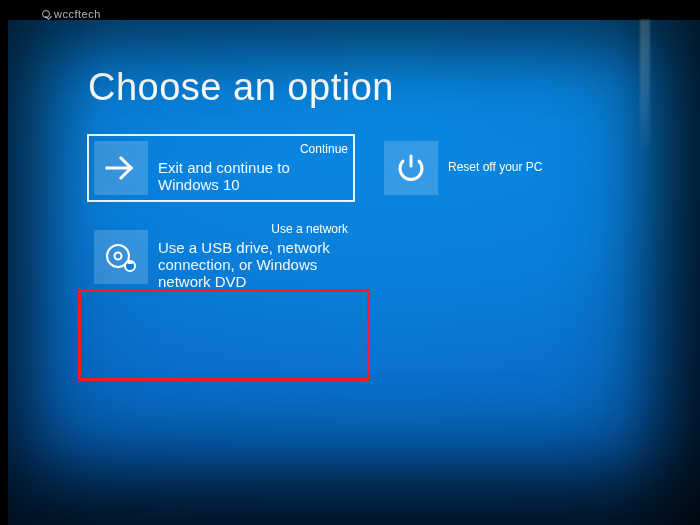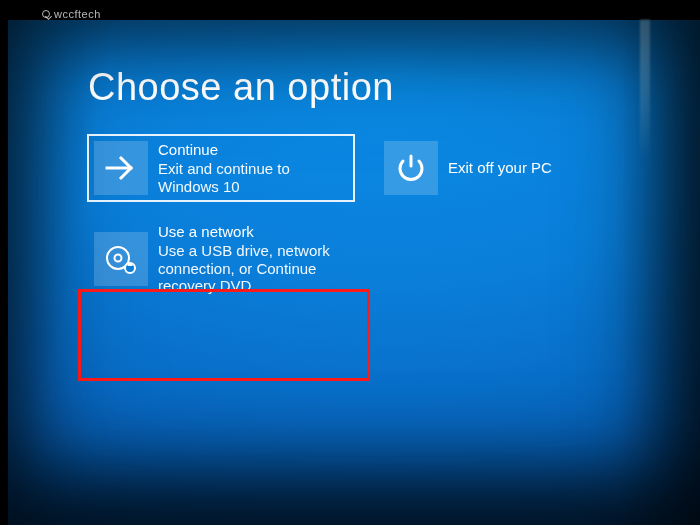--- a/index.html
+++ b/index.html
@@ -128,8 +128,9 @@
     line-height: 1.15;
   }
   .tile .label {
-    font-size: 15px;
+    font-size: 12px;
     font-weight: 300;
+    text-align: right;
   }
   .tile .desc {
     font-size: 15px;

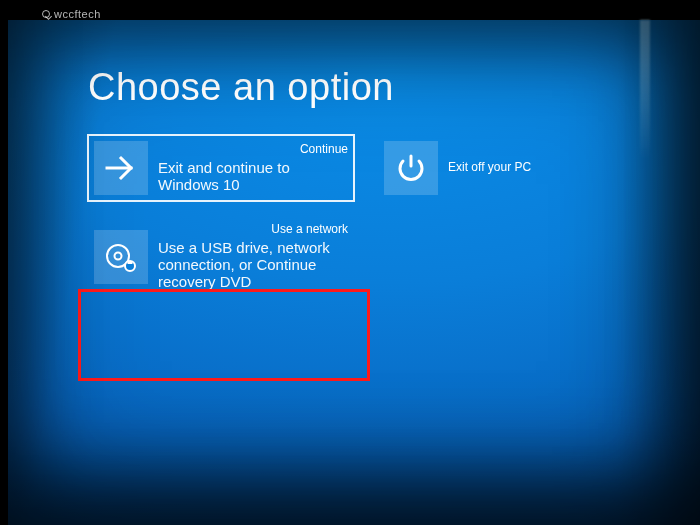--- a/index.html
+++ b/index.html
@@ -210,7 +210,7 @@
               </svg>
             </div>
             <div class="text">
-              <span class="label">Exit off your PC</span>
+              <span class="label">Reset off your PC</span>
             </div>
           </div>
         </div>

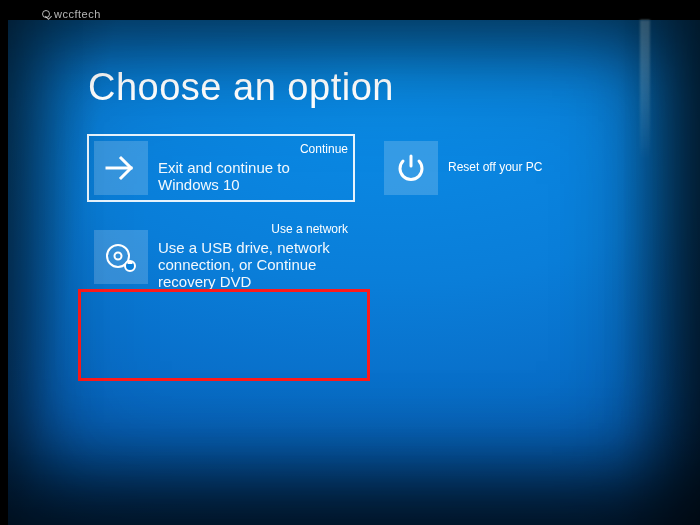--- a/index.html
+++ b/index.html
@@ -191,7 +191,7 @@
             </div>
             <div class="text">
               <span class="label">Use a network</span>
-              <span class="desc">Use a USB drive, network connection, or Continue recovery DVD</span>
+              <span class="desc">Use a USB drive, network connection, or Windows network DVD</span>
             </div>
           </div>
 

